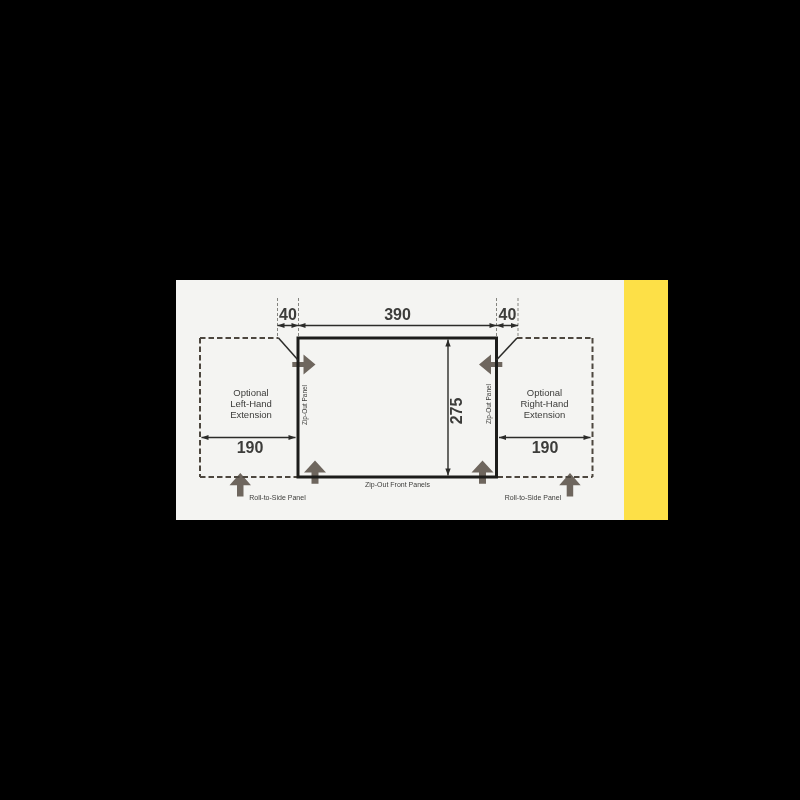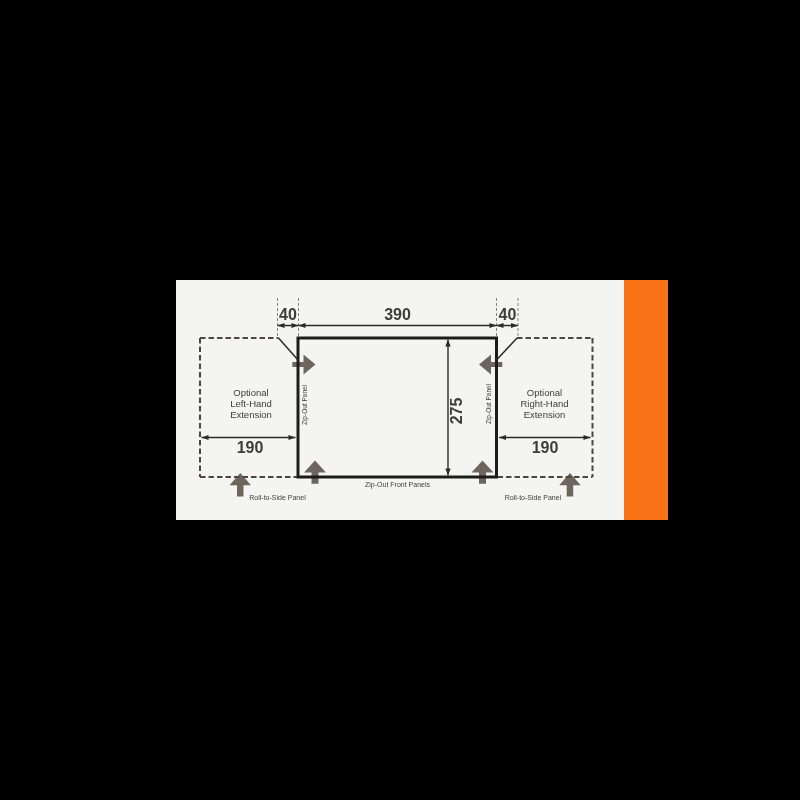--- a/index.html
+++ b/index.html
@@ -4,7 +4,7 @@
 <style>
 html,body{margin:0;padding:0;background:#000;width:800px;height:800px;overflow:hidden}
 #stage{position:relative;width:800px;height:800px;background:#000}
-.panel{position:absolute;left:176px;top:280px;width:492px;height:240px;background:#f97316}
+.panel{position:absolute;left:176px;top:280px;width:492px;height:240px;background:#fde047}
 text{font-family:"Liberation Sans",sans-serif;fill:#3c3c3a}
 svg{filter:blur(0.55px)}
 </style>

